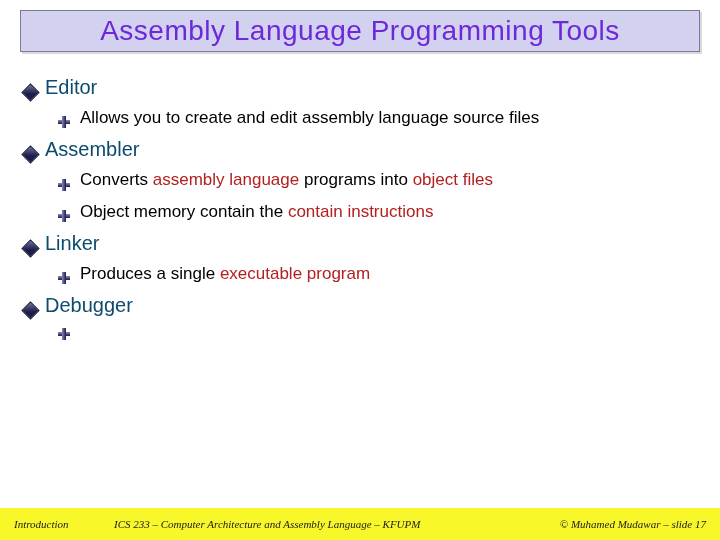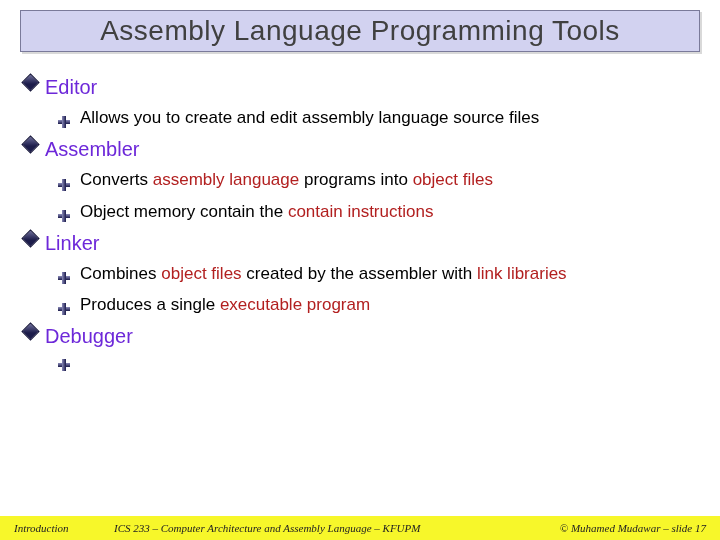--- a/index.html
+++ b/index.html
@@ -23,7 +23,7 @@
     font-family: "Comic Sans MS", "Comic Sans", cursive, sans-serif;
     font-weight: 400;
     font-size: 28px;
-    color: #404040;
+    color: #6d28d9;
     letter-spacing: 0.5px;
   }
   .content {

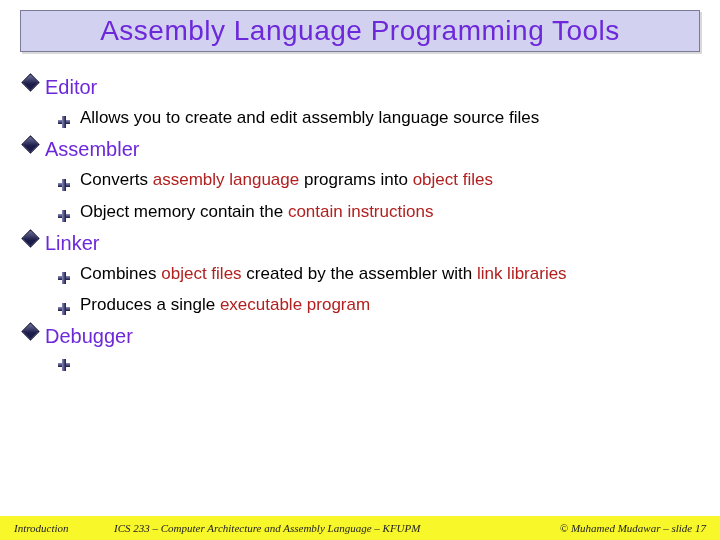--- a/index.html
+++ b/index.html
@@ -34,10 +34,10 @@
   }
   .section-head {
     display: flex;
-    align-items: flex-start;
+    align-items: flex-end;
     gap: 8px;
     font-size: 20px;
-    color: #6d28d9;
+    color: #0c4a6e;
     margin-bottom: 6px;
   }
   .diamond-icon {

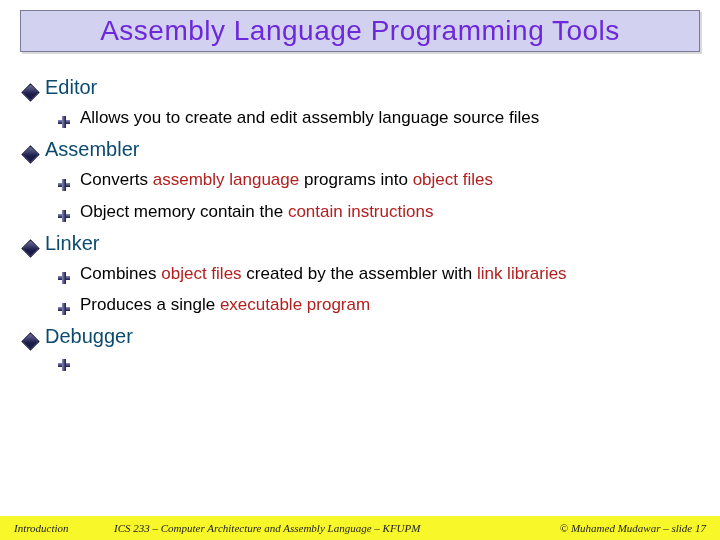--- a/index.html
+++ b/index.html
@@ -148,10 +148,6 @@
     <div class="sub-list">
       <div class="sub-item">
         <span class="cross-icon"></span>
-        <span><span>Combines </span><span class="hl">object files</span><span> created by the assembler with </span><span class="hl">link libraries</span></span>
-      </div>
-      <div class="sub-item">
-        <span class="cross-icon"></span>
         <span><span>Produces a single </span><span class="hl">executable program</span></span>
       </div>
     </div>

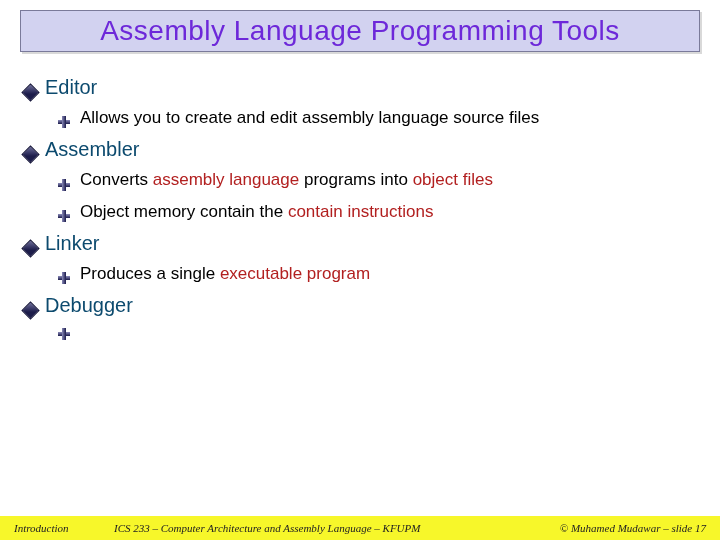--- a/index.html
+++ b/index.html
@@ -91,7 +91,7 @@
     display: flex;
     align-items: center;
     justify-content: space-between;
-    padding: 8px 14px;
+    padding: 16px 14px;
     font-family: Georgia, "Times New Roman", serif;
     font-style: italic;
     font-size: 11px;

